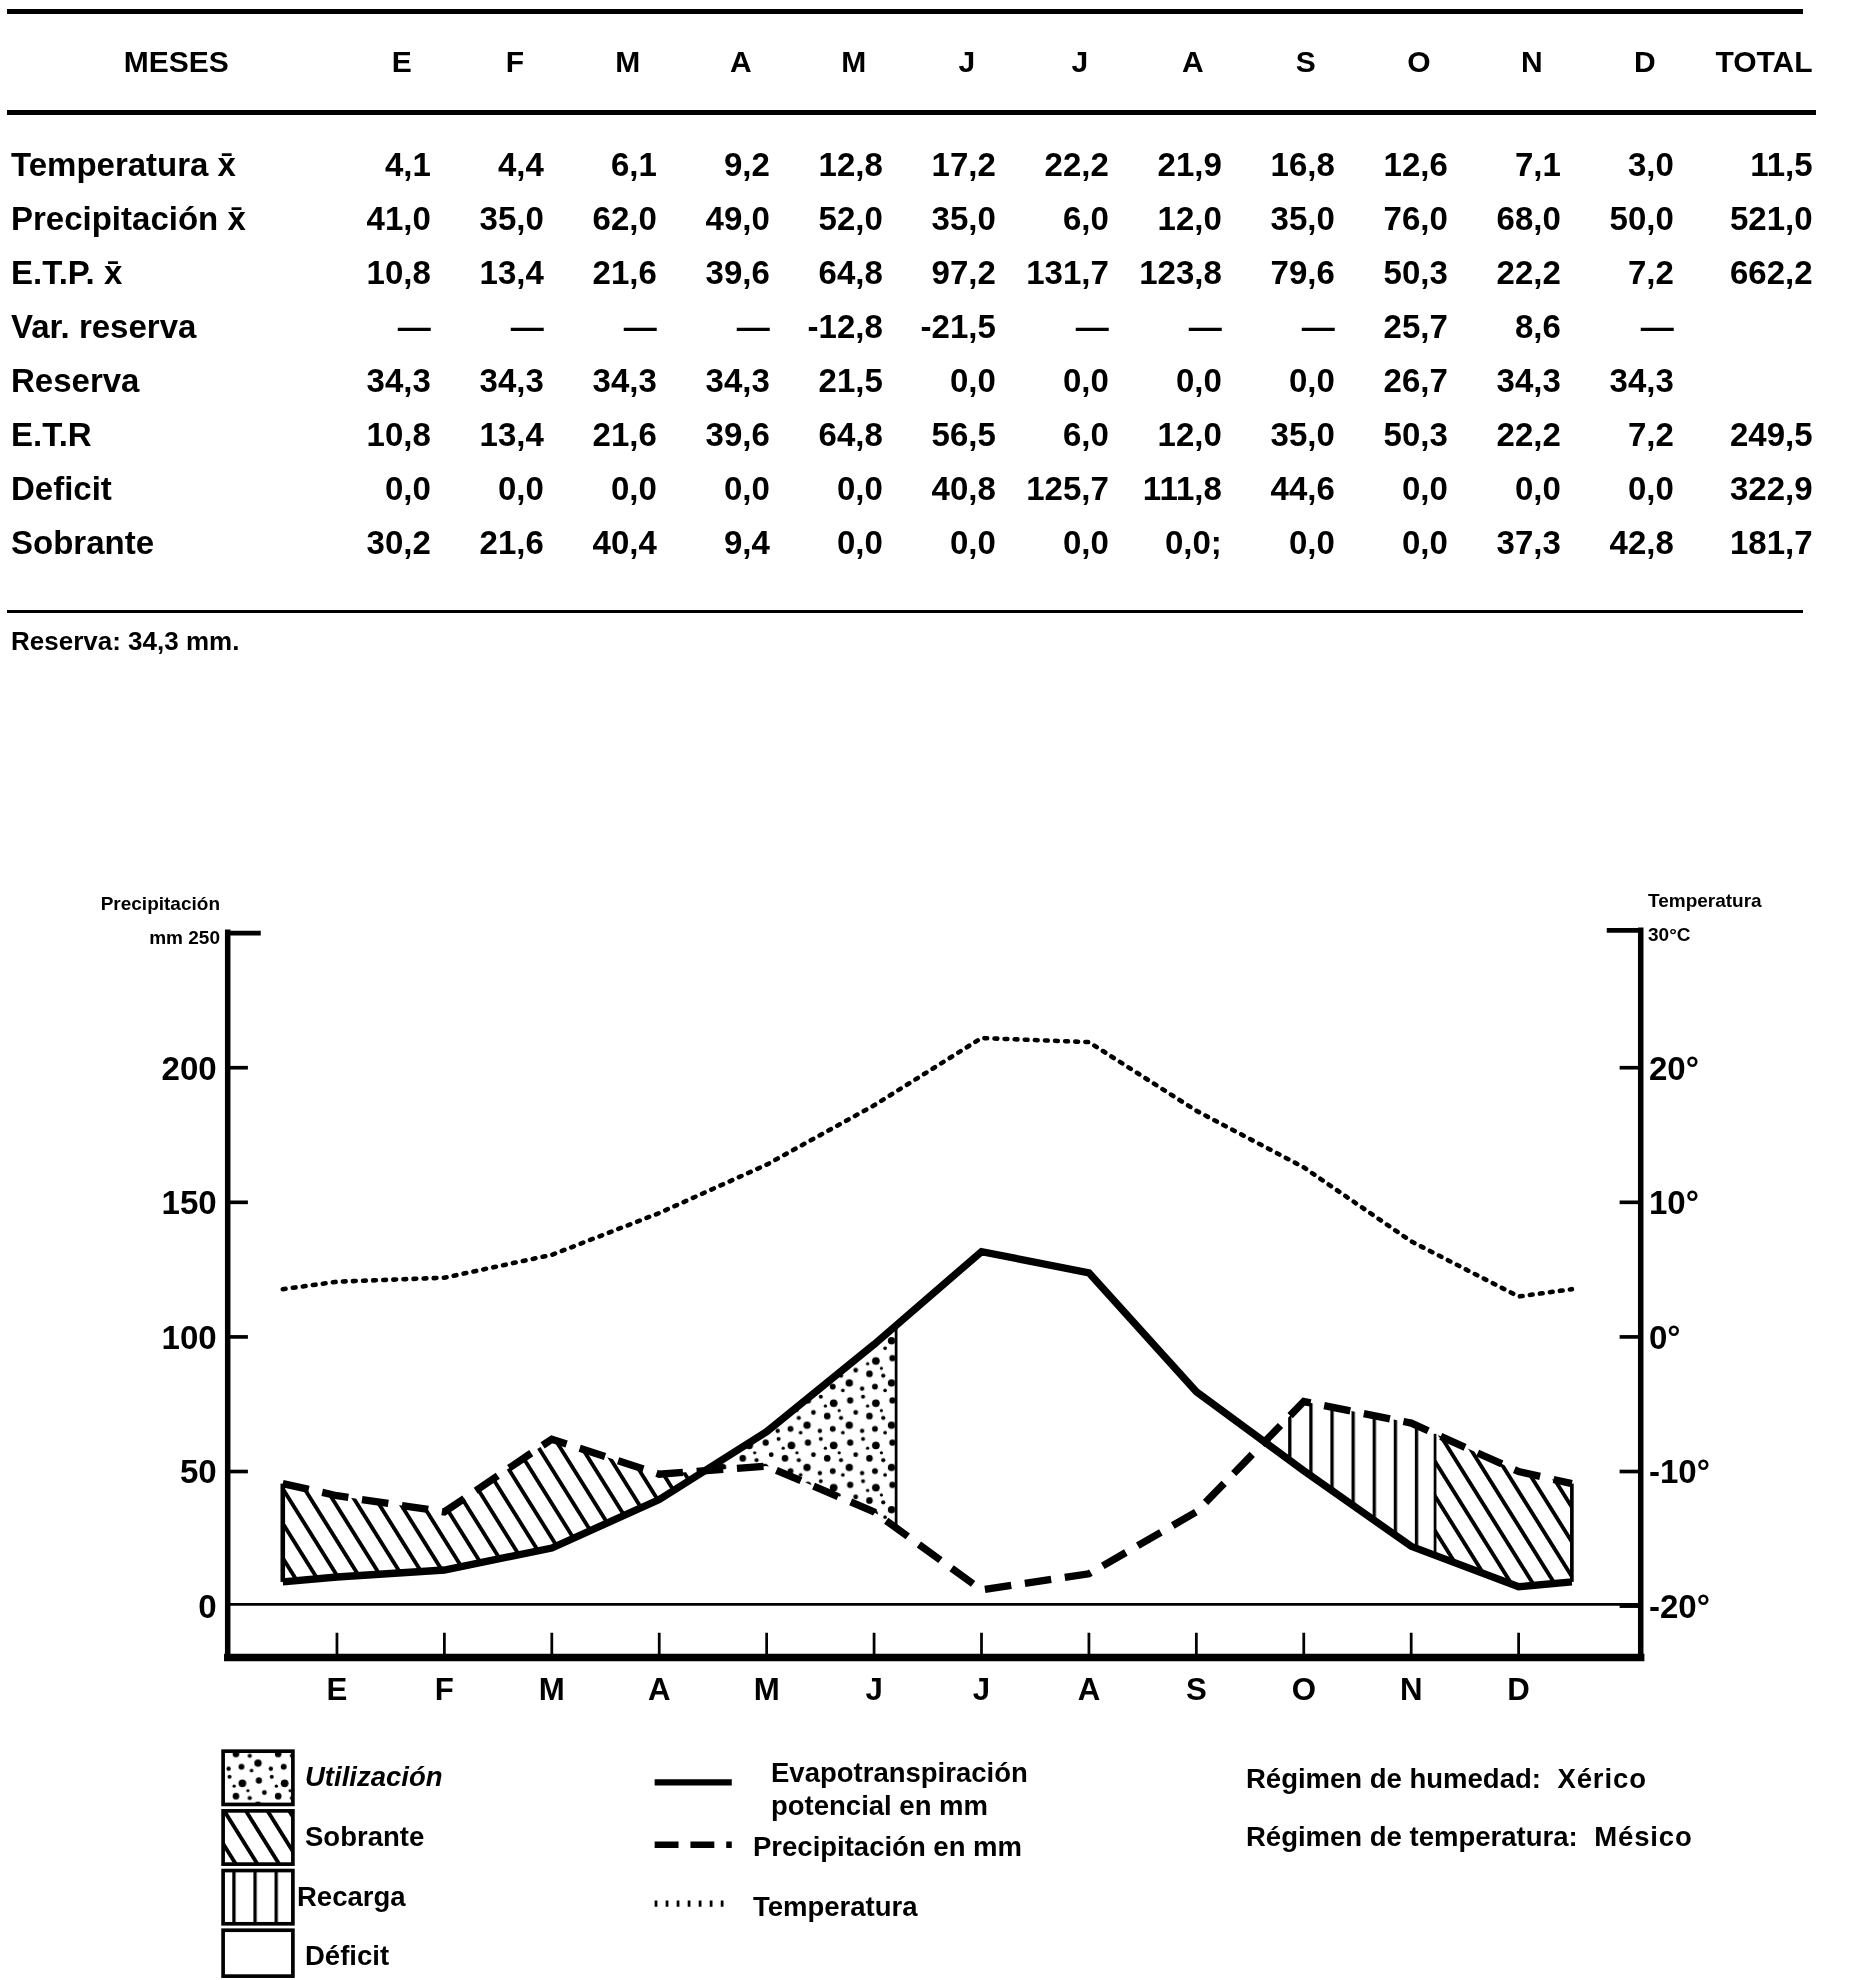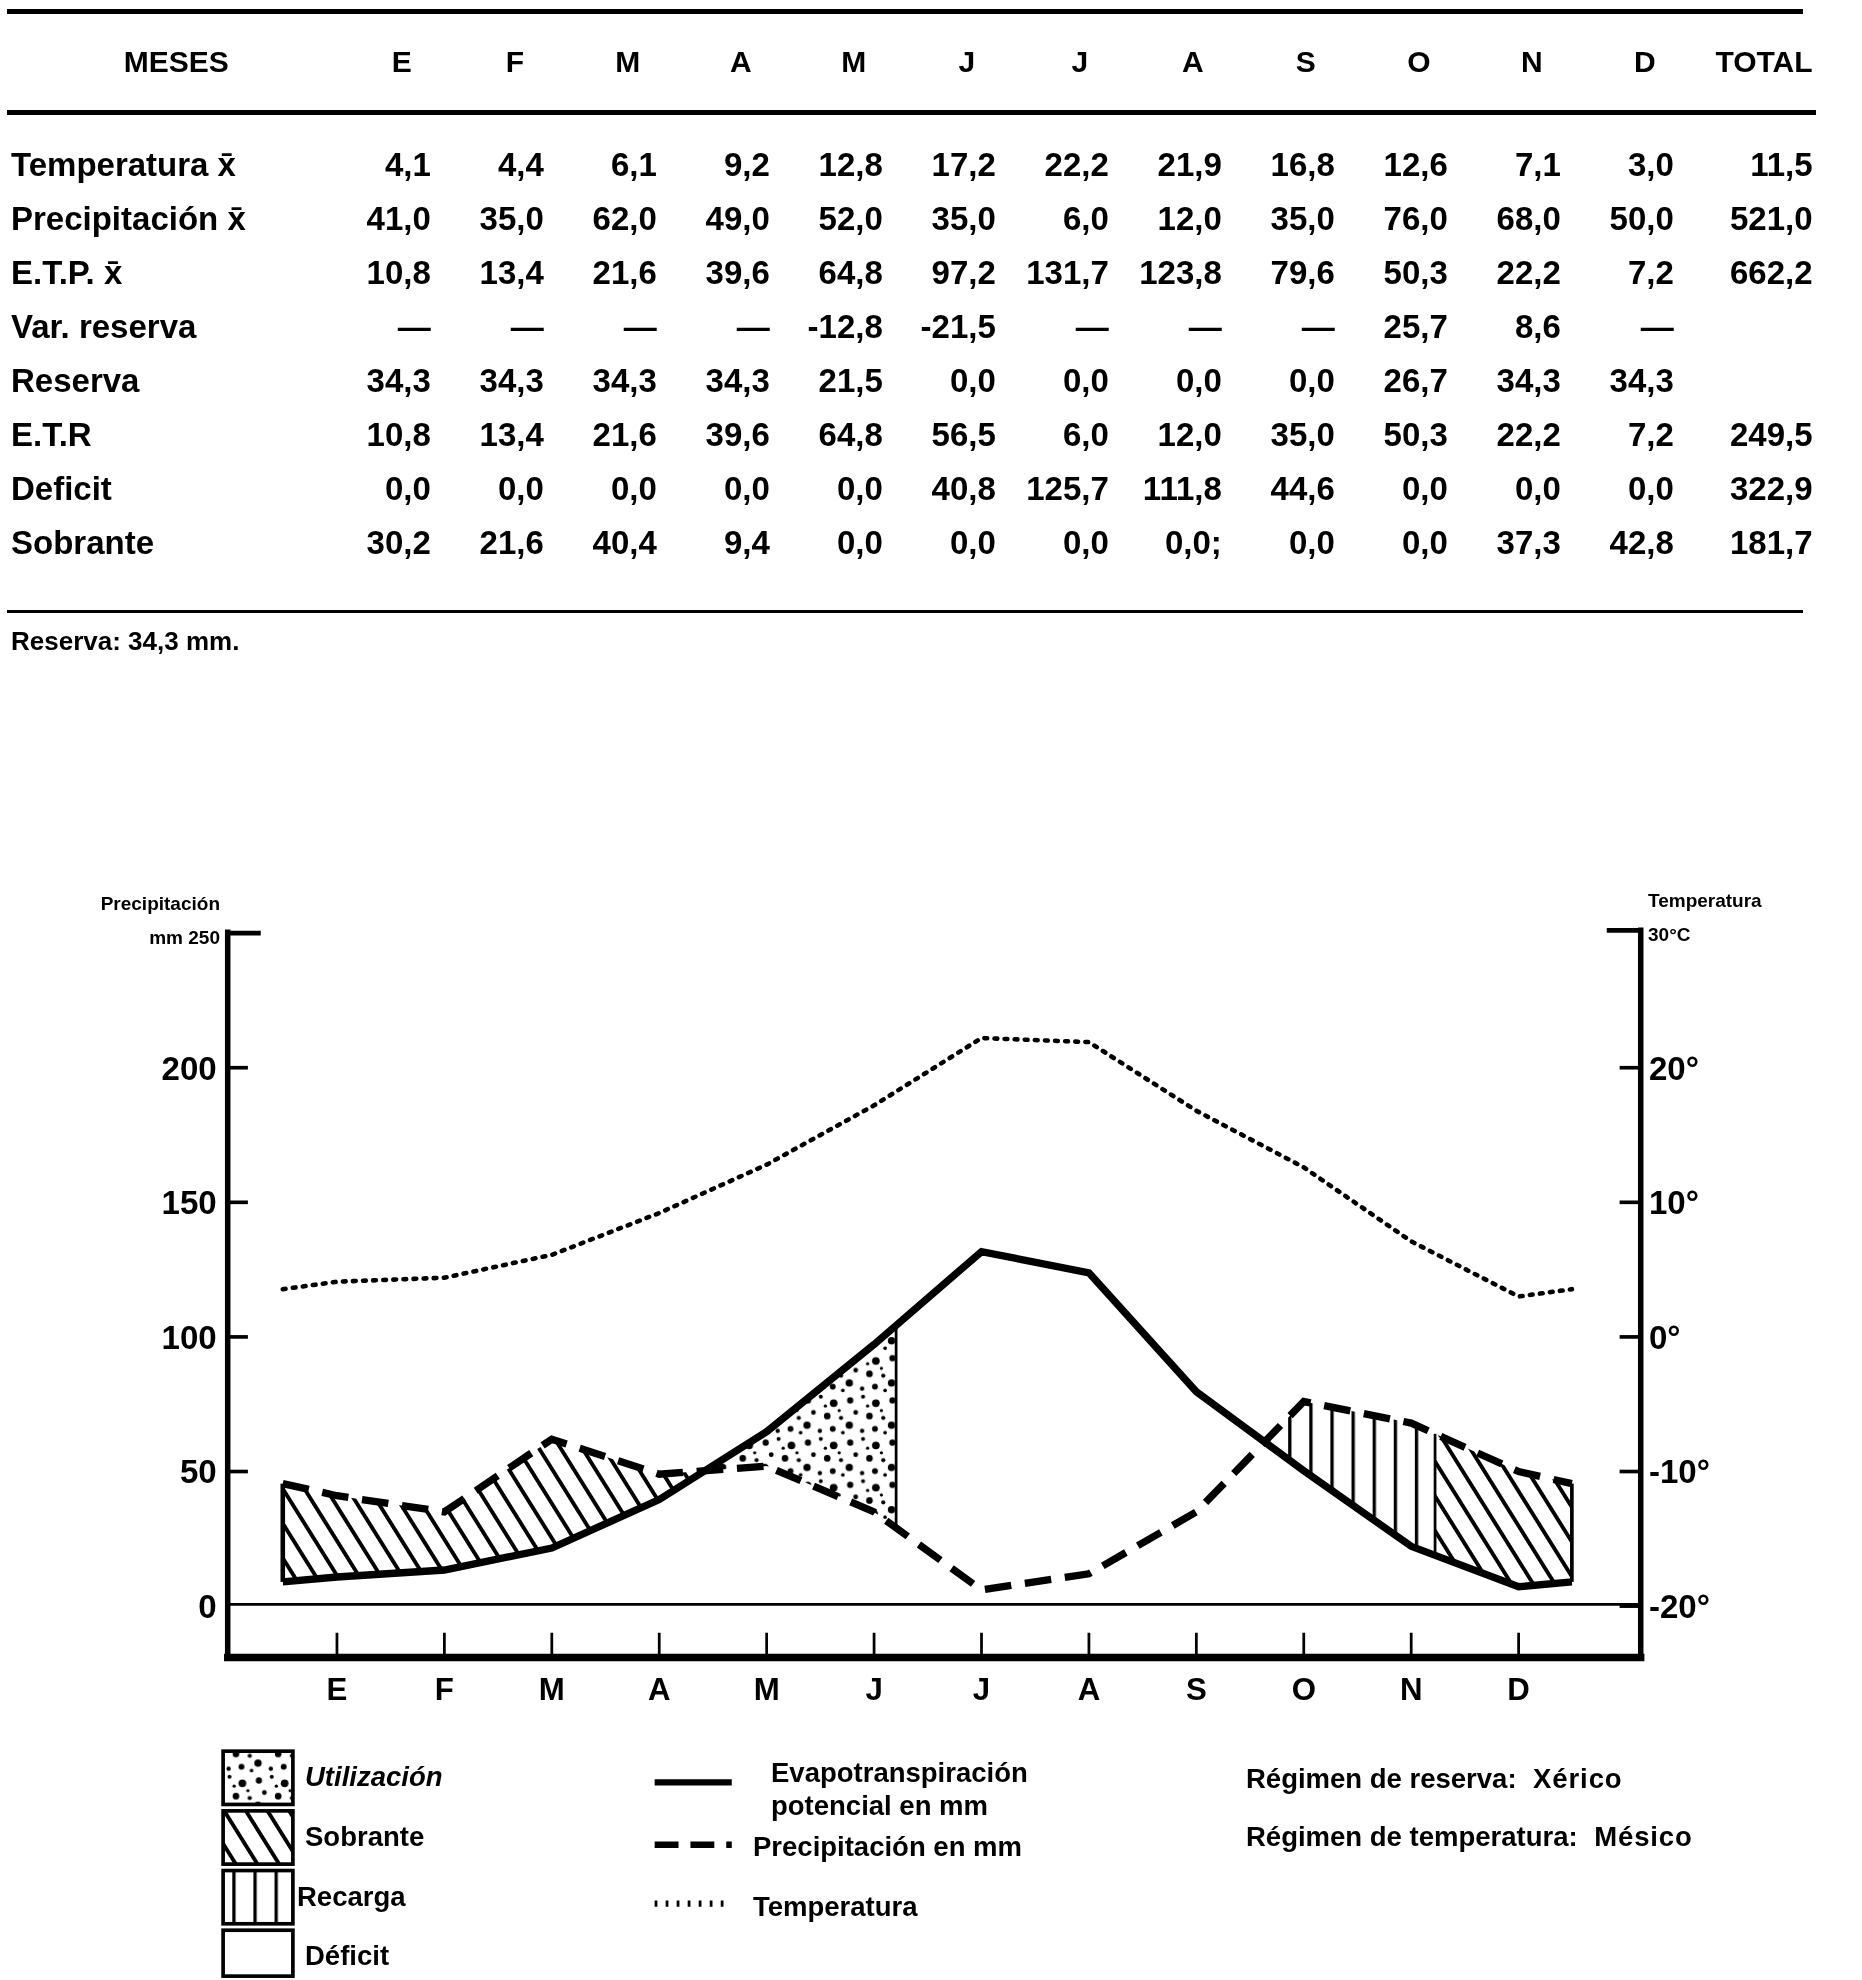--- a/index.html
+++ b/index.html
@@ -331,7 +331,7 @@
 <div class="leg-label" style="left:753px;top:1890px;">Temperatura</div>
 
 <div class="regimen" style="left:1246px;top:1763px;">
-  <span>Régimen de reserva:</span><span class="val">Xérico</span>
+  <span>Régimen de humedad:</span><span class="val">Xérico</span>
 </div>
 <div class="regimen" style="left:1246px;top:1821px;">
   <span>Régimen de temperatura:</span><span class="val">Mésico</span>

